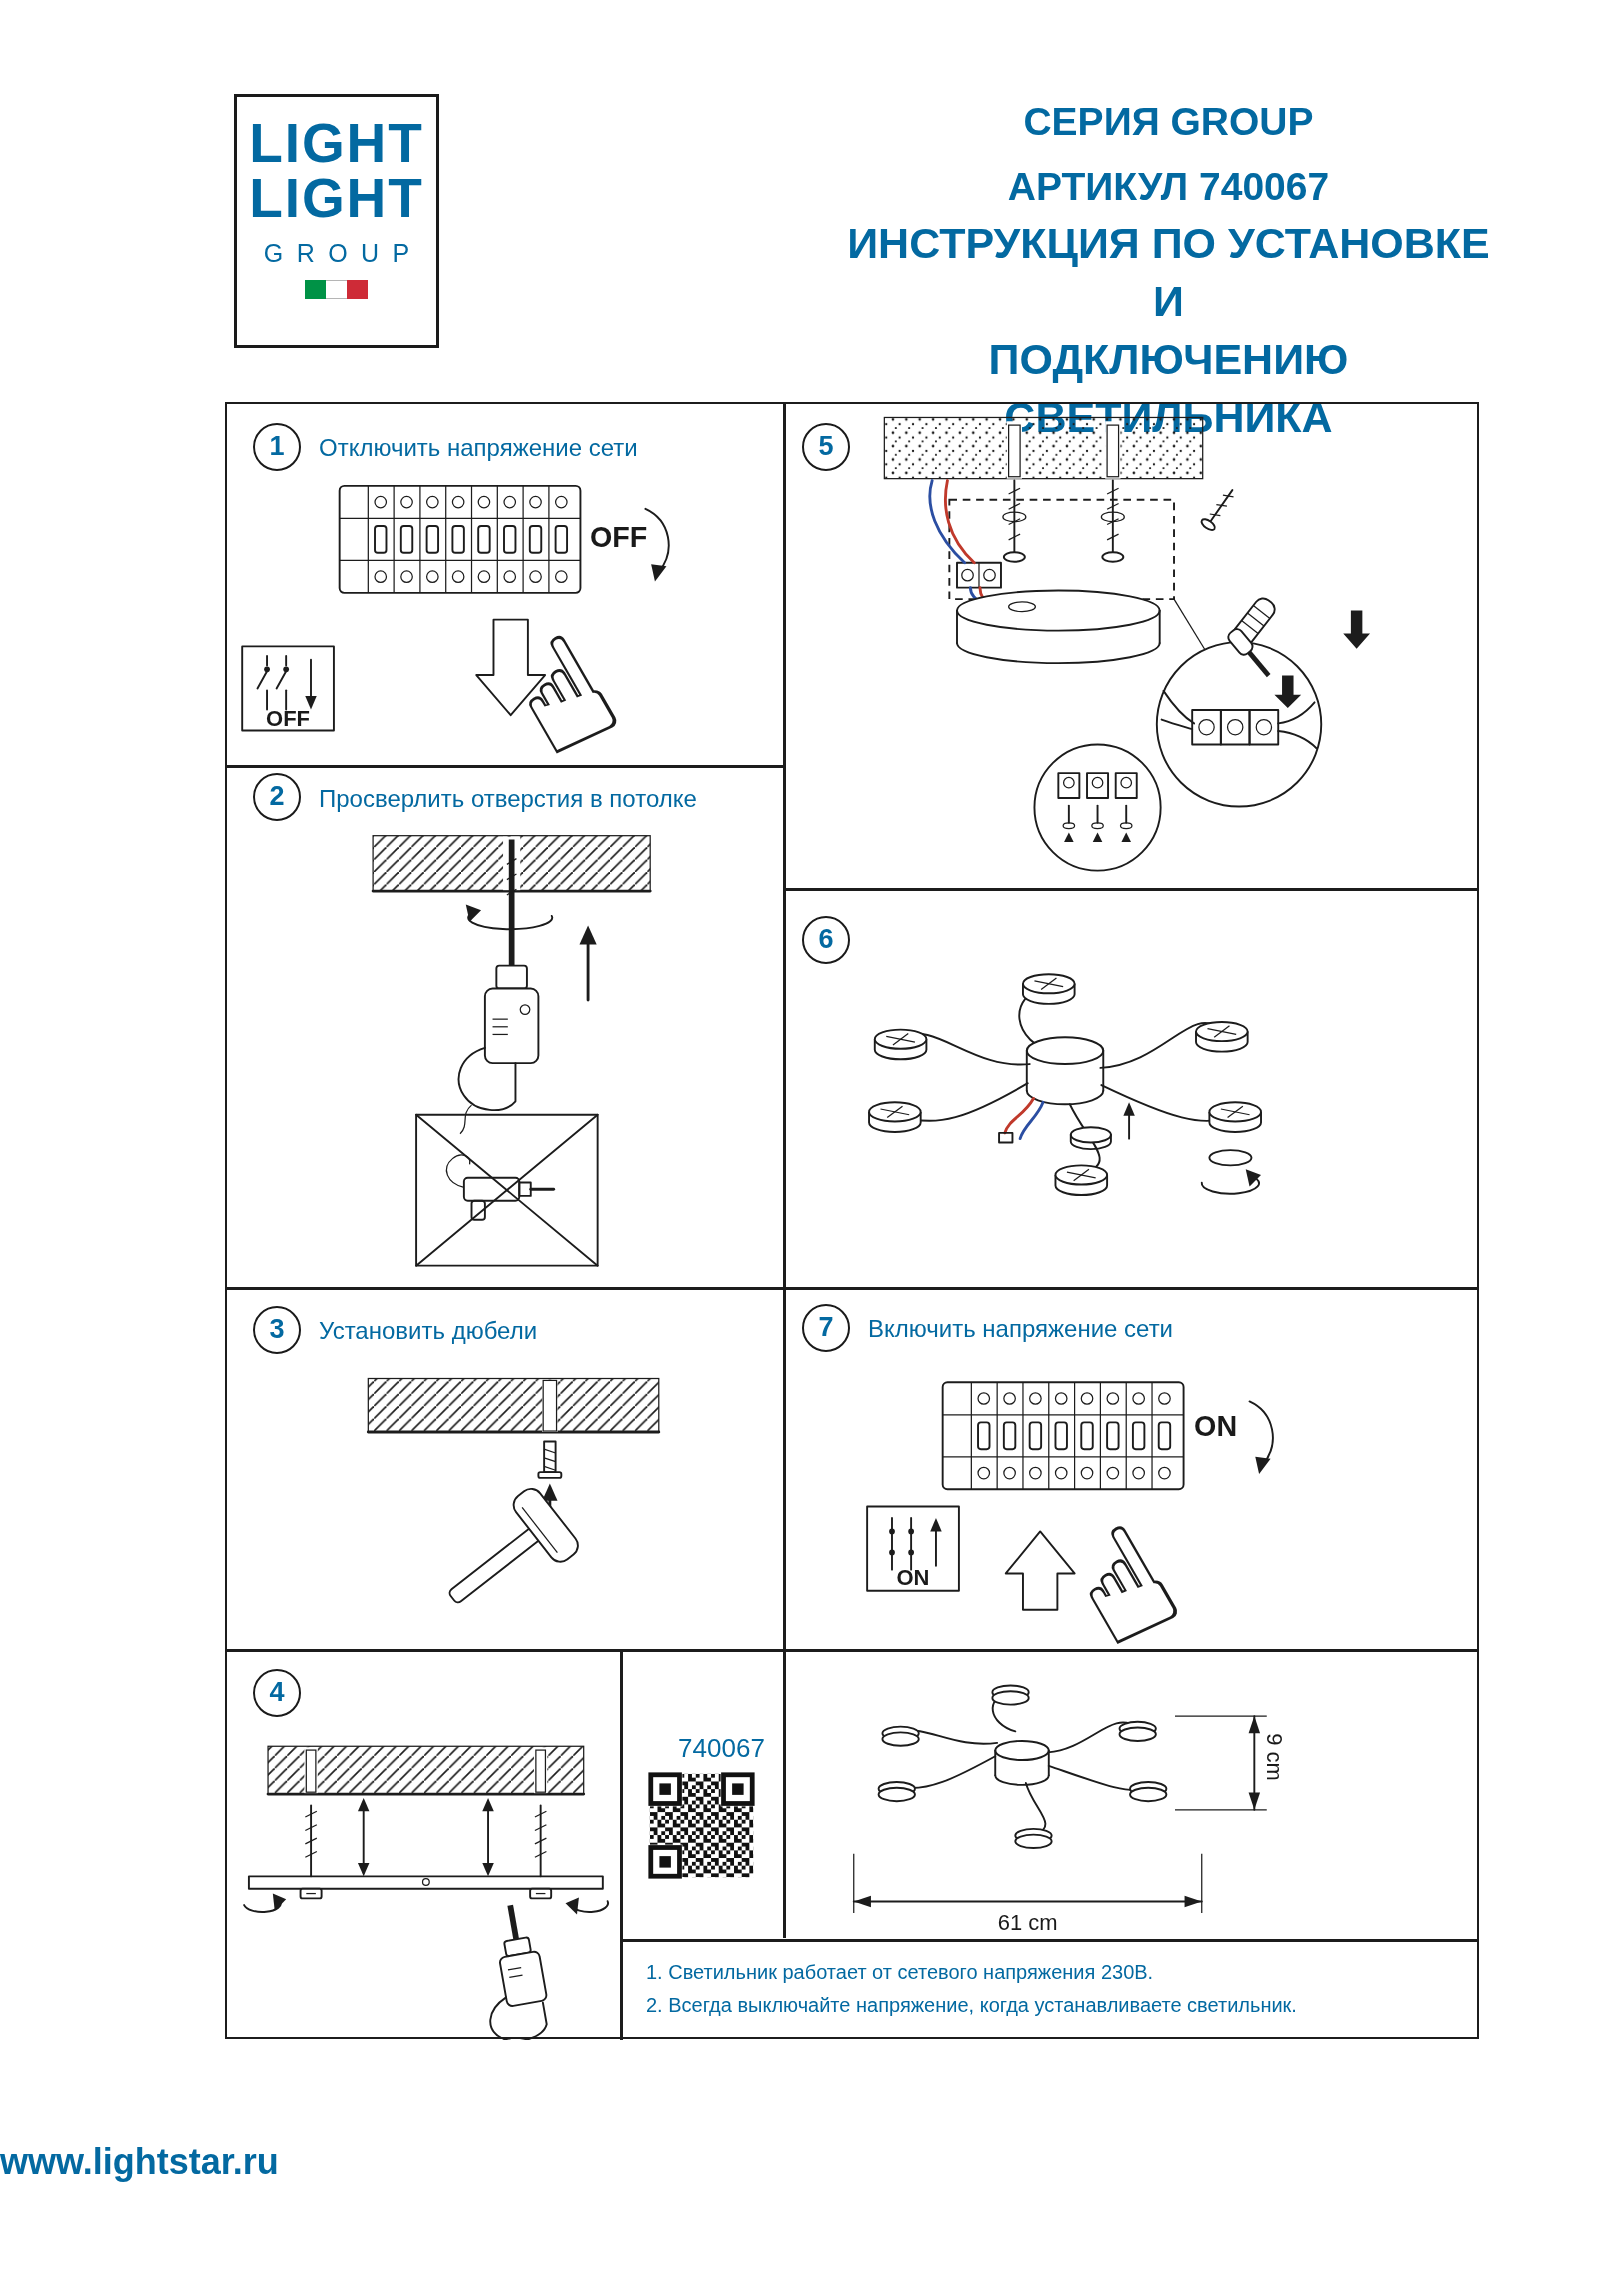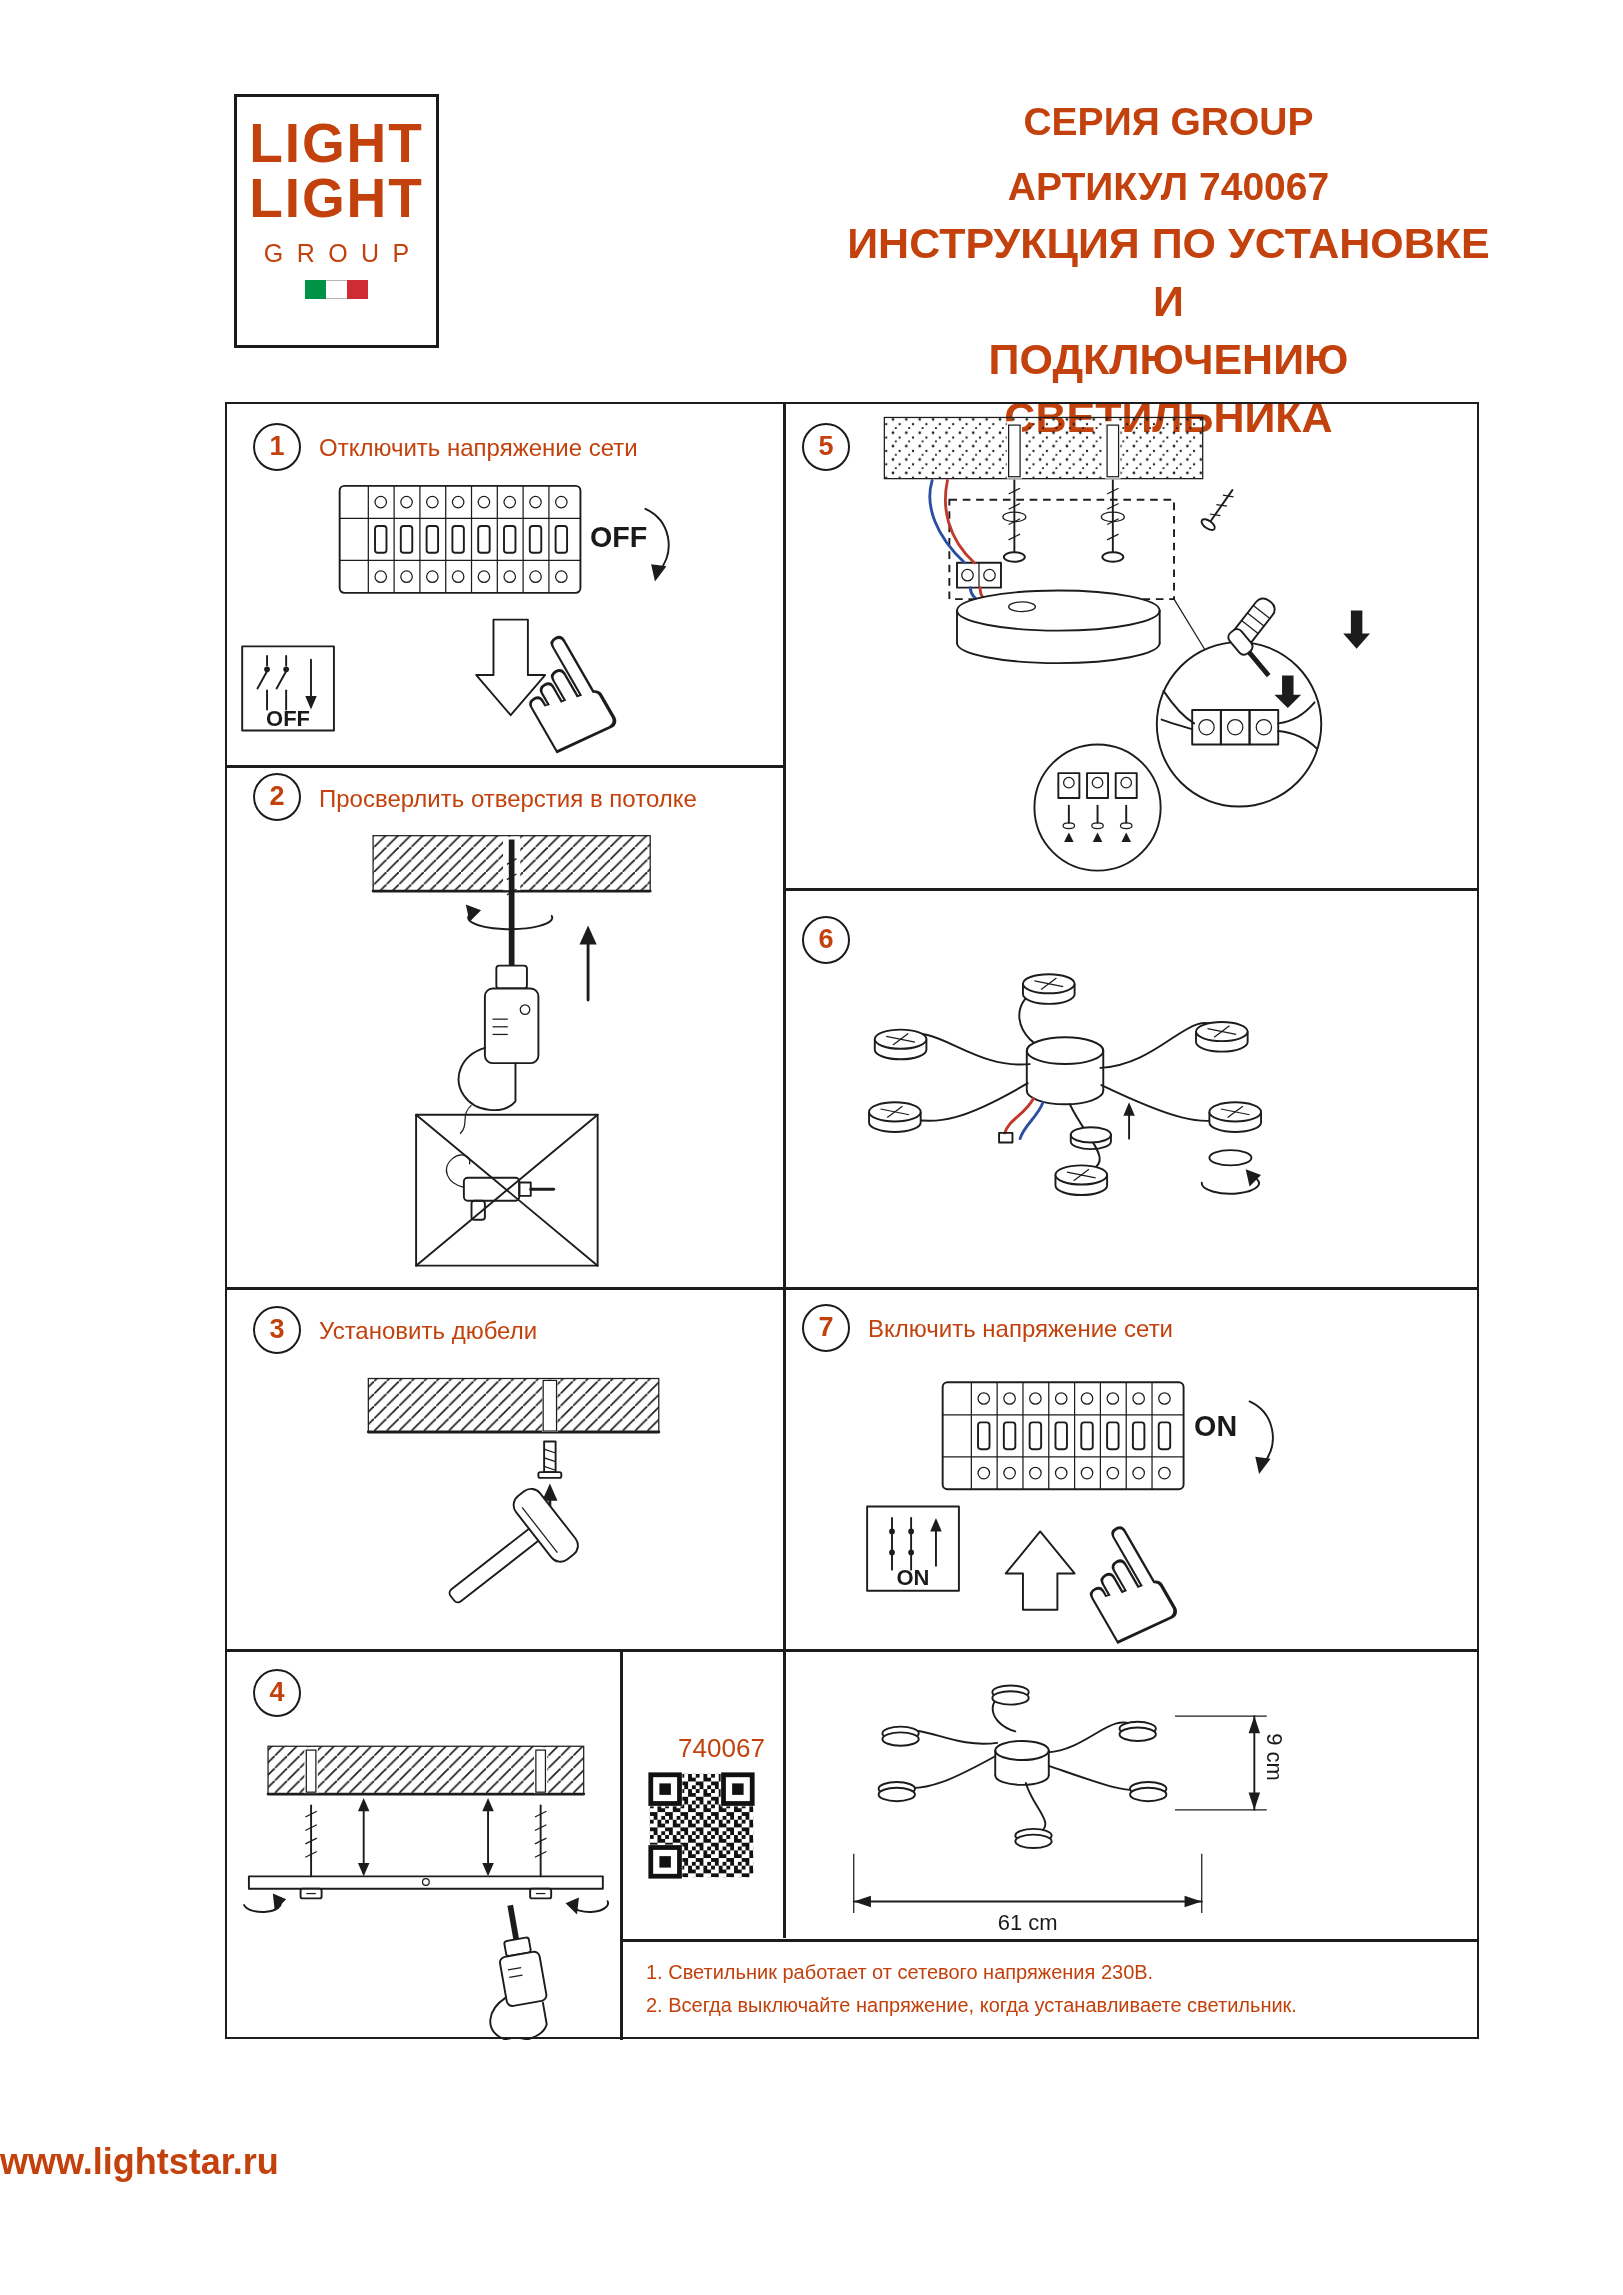--- a/index.html
+++ b/index.html
@@ -5,7 +5,7 @@
   * { margin:0; padding:0; box-sizing:border-box; }
   html,body { background:#ffffff; }
   .page { position:relative; width:1623px; height:2295px; background:#fff;
-          font-family:"Liberation Sans", sans-serif; color:#c2410c; overflow:hidden; }
+          font-family:"Liberation Sans", sans-serif; color:#0369a1; overflow:hidden; }
   .abs { position:absolute; }
 
   

